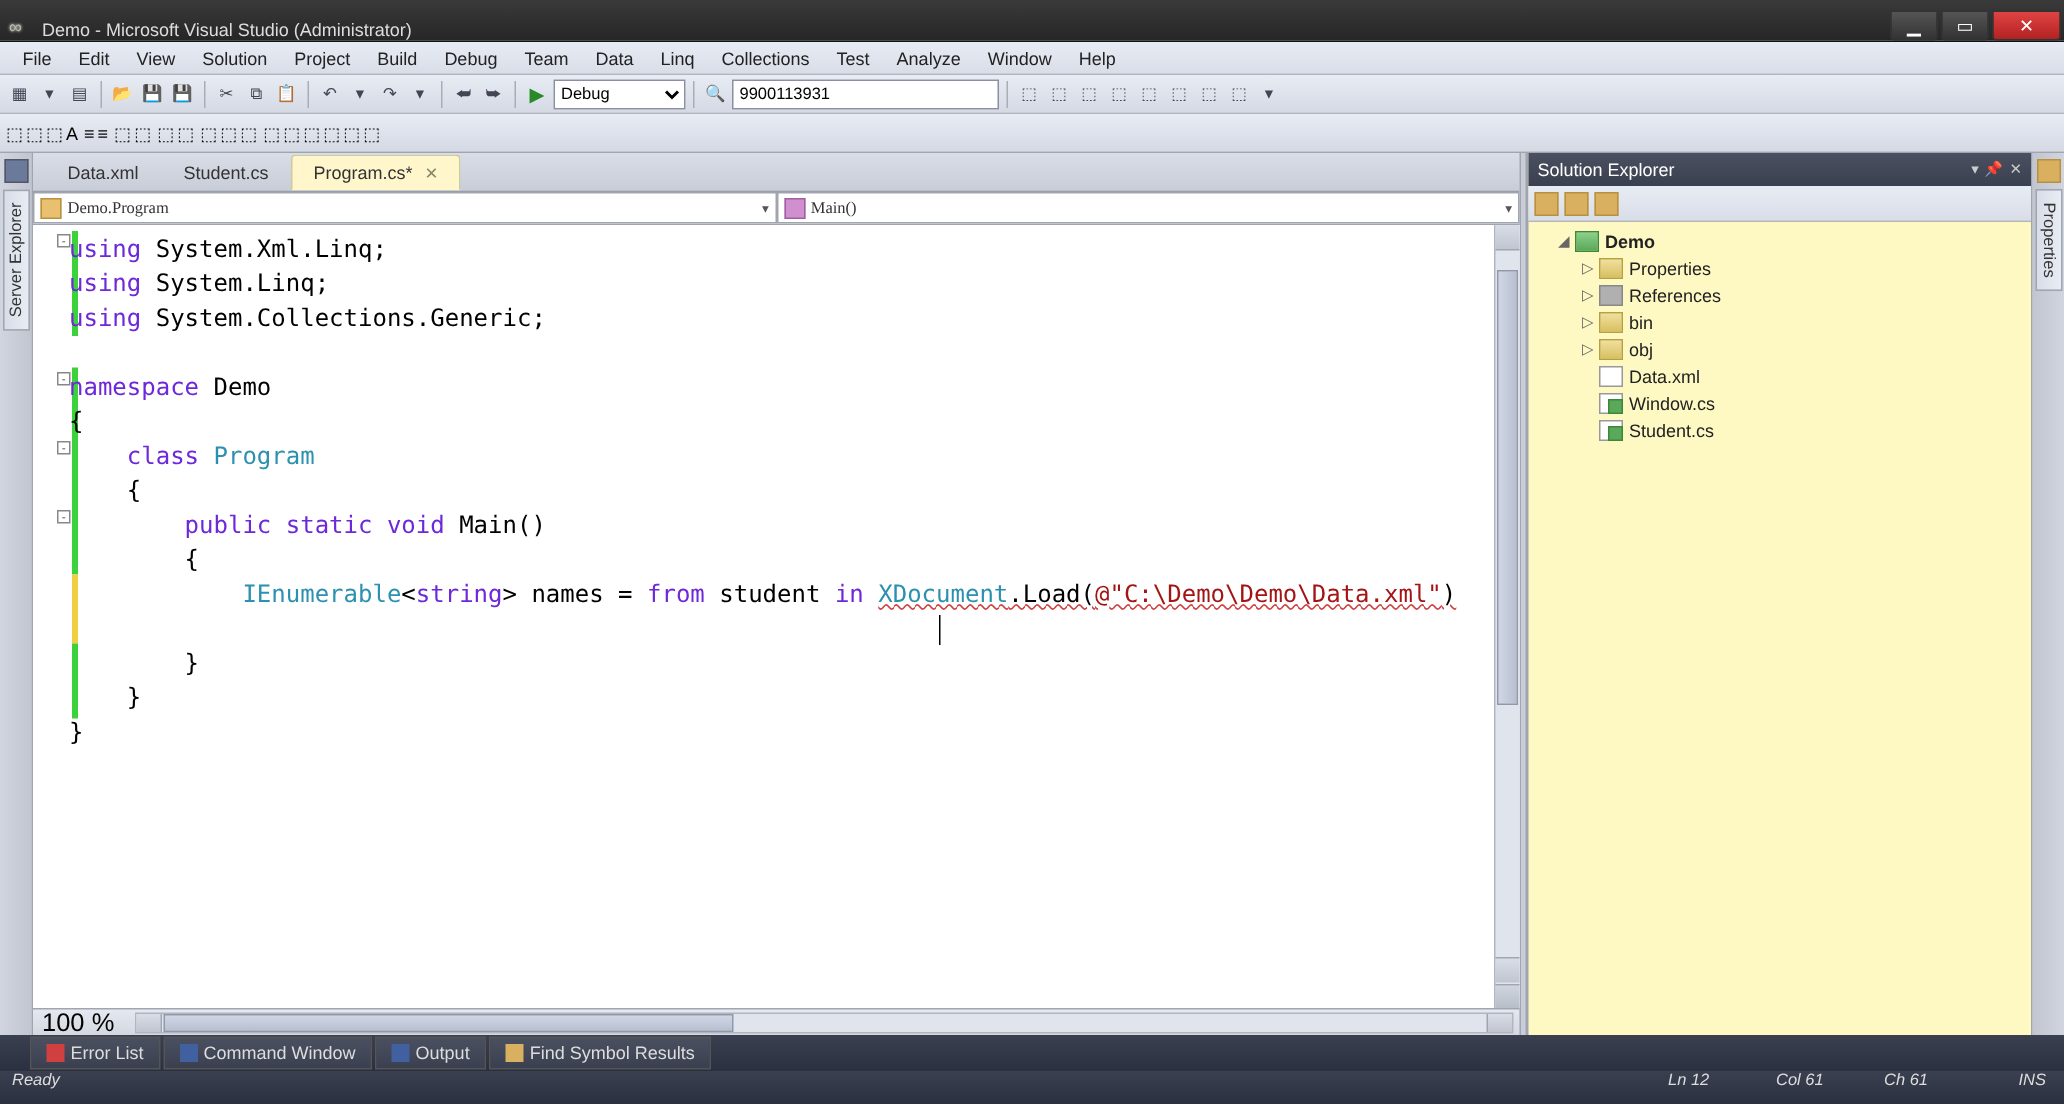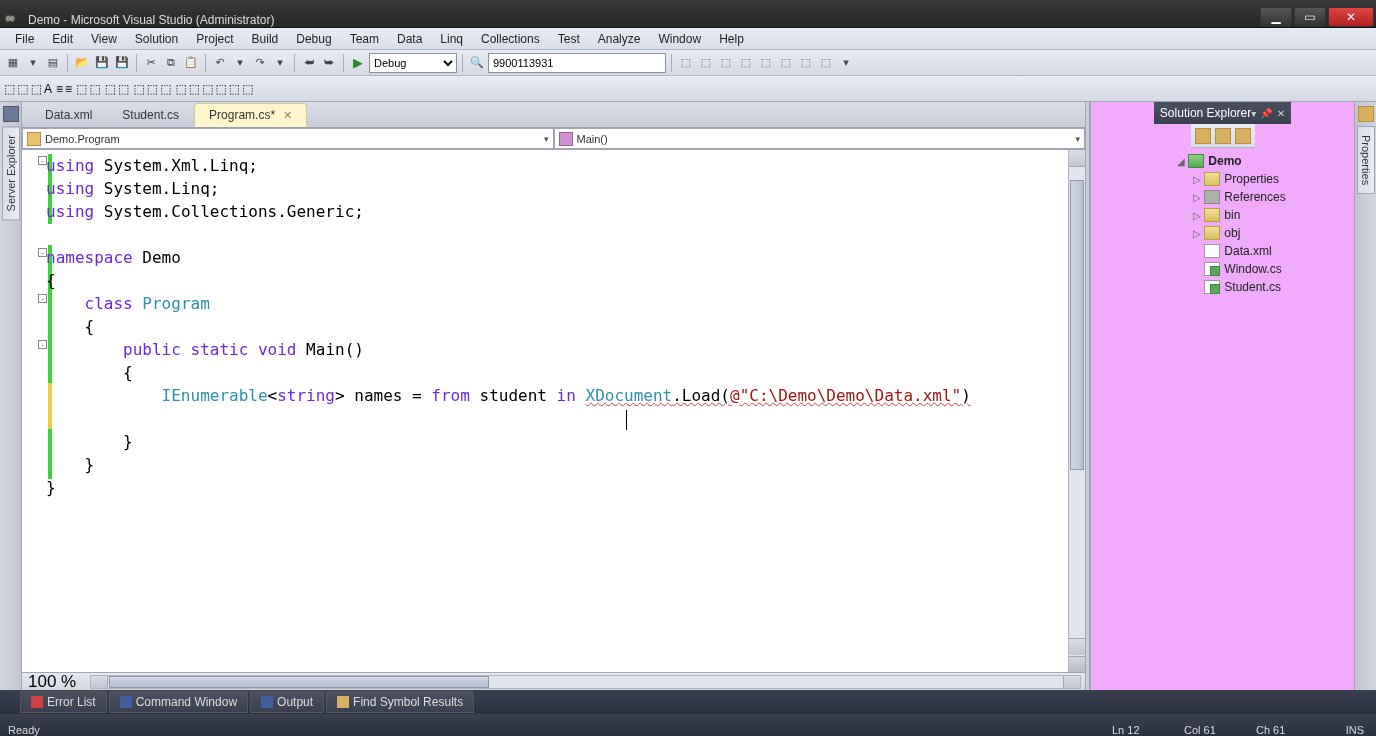--- a/index.html
+++ b/index.html
@@ -60,7 +60,7 @@
 .vscroll::after{bottom:17px;border-top:1px solid #a0a5b0;}
 .vscroll .split{position:absolute;bottom:0;left:0;right:0;height:16px;background:linear-gradient(#d0d5e0,#b8bec8);border-top:1px solid #a0a5b0;}
 .splitterV{ width:5px; background:#c8cdd8; border-left:1px solid #a0a5b0; border-right:1px solid #a0a5b0; cursor:ew-resize;}
-.solexp{ width:264px; display:flex; flex-direction:column; background:#f0abfc; border-left:1px solid #a0a5b0;align-items:center;}
+.solexp{ width:336px; display:flex; flex-direction:column; background:#fef9c3; border-left:1px solid #a0a5b0;}
 .solexp .hdr{ height:22px; background:linear-gradient(#4a5060,#3a4050); color:#fff; display:flex; align-items:center; padding:0 6px; font-size:12px;}
 .solexp .hdr .btns{margin-left:auto;display:flex;gap:4px;color:#ccc;font-size:10px;}
 .solexp .hdr .btns span{cursor:default;}

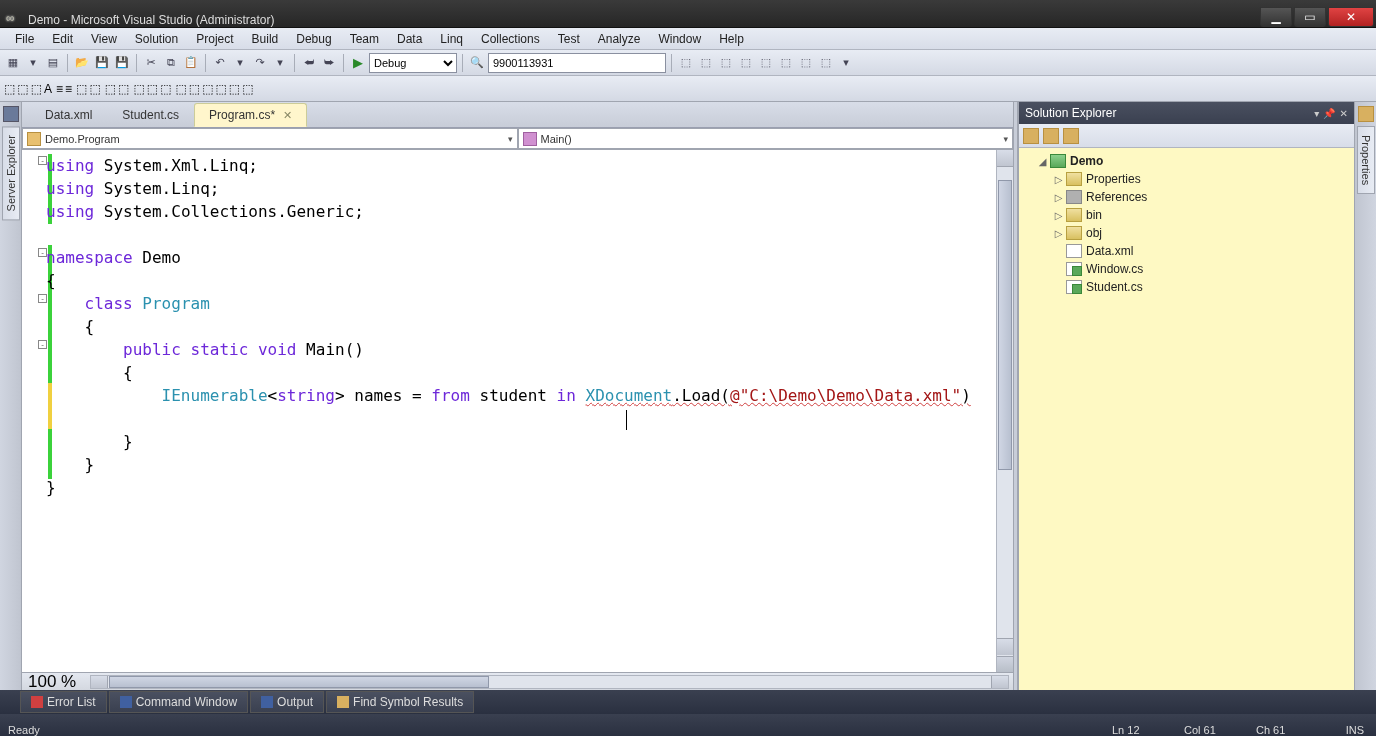--- a/index.html
+++ b/index.html
@@ -32,7 +32,7 @@
 .tab.active{ background:#fff6cc; border:1px solid #cc9; border-bottom:1px solid #fff6cc; border-radius:3px 3px 0 0;}
 .tab.active .closex{ margin-left:8px; color:#886; font-size:11px;}
 .navbars{ height:22px; display:flex; border-bottom:1px solid #a0a5b0;}
-.navbars .combo{ flex:1; background:#fff; border:1px solid #a0a5b0; display:flex; align-items:center; padding:0 4px; font-size:11px; color:#333;}
+.navbars .combo{ flex:1; background:#fff; border:1px solid #a0a5b0; display:flex; align-items:center; padding:0 4px; font-size:11px; color:#333;font-family:Liberation Serif, serif;}
 .navbars .combo .ico{ width:14px; height:14px; margin-right:4px; background:#e8c070; border:1px solid #b89040;}
 .navbars .combo .ico.m{ background:#d090d0; border-color:#a060a0;}
 .navbars .combo::after{content:"▾"; margin-left:auto; color:#555; font-size:9px;}

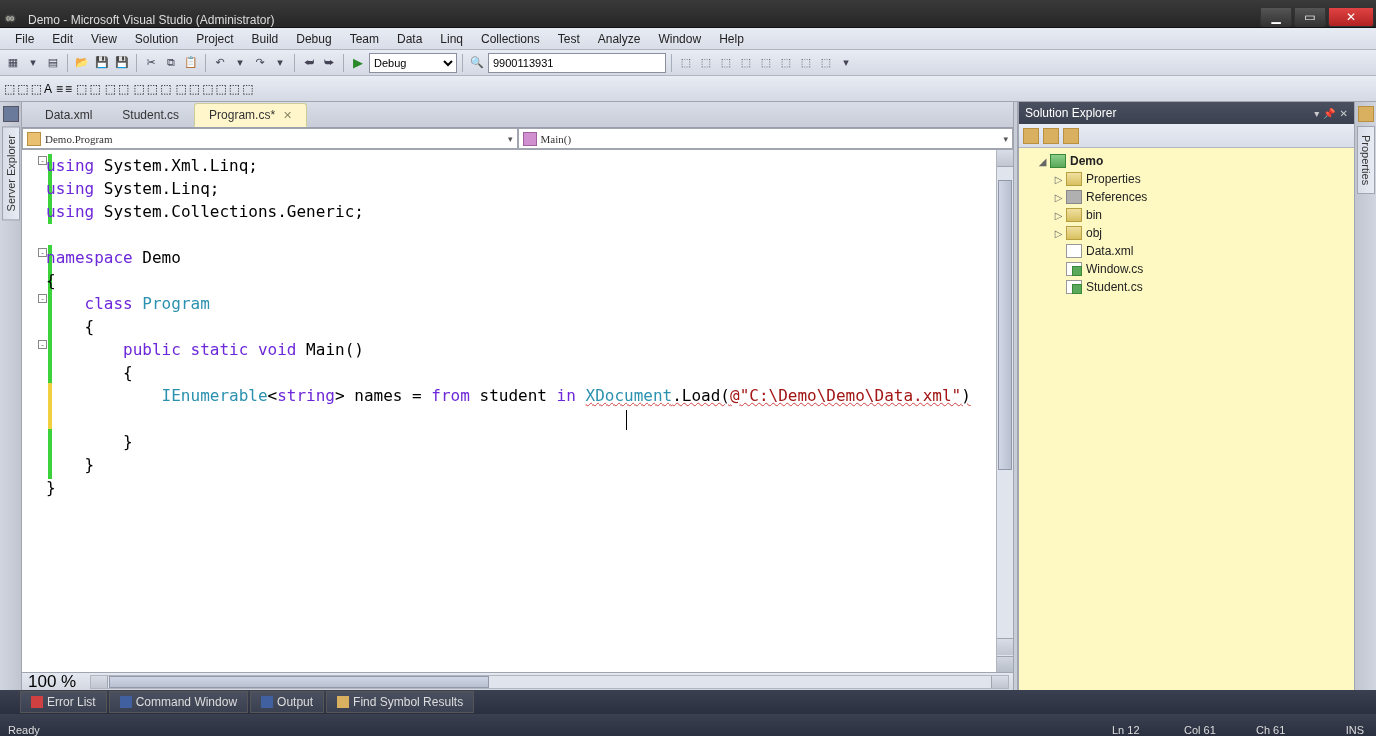--- a/index.html
+++ b/index.html
@@ -83,7 +83,7 @@
 .bottom-tabs{ height:24px; background:linear-gradient(#3a4050,#2a3040); display:flex; align-items:center; padding-left:20px; gap:0;}
 .bottom-tabs .btab{ display:flex; align-items:center; gap:4px; padding:3px 10px; color:#ddd; font-size:12px; border:1px solid #555; background:linear-gradient(#4a5060,#3a4050); margin-right:2px;}
 .bottom-tabs .btab .ico{ width:12px; height:12px;}
-.statusbar{ height:22px; background:linear-gradient(#3a4050,#2a3040); color:#ddd; display:flex; align-items:flex-end; padding:0 8px; font-size:11px;}
+.statusbar{ height:22px; background:linear-gradient(#3a4050,#2a3040); color:#ddd; display:flex; align-items:flex-start; padding:0 8px; font-size:11px;font-style:italic;}
 .statusbar .spacer{ flex:1;}
 .statusbar .cell{ width:72px;}
 .statusbar .cell.ins{ width:40px; text-align:right; padding-right:4px;}

